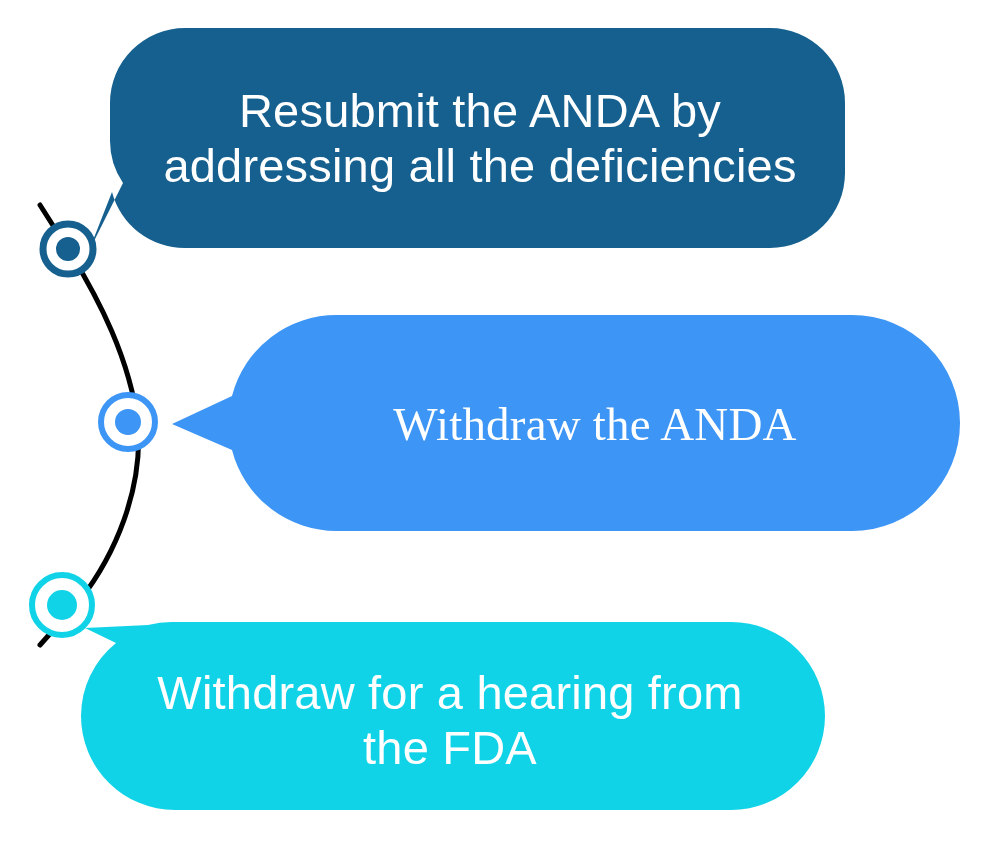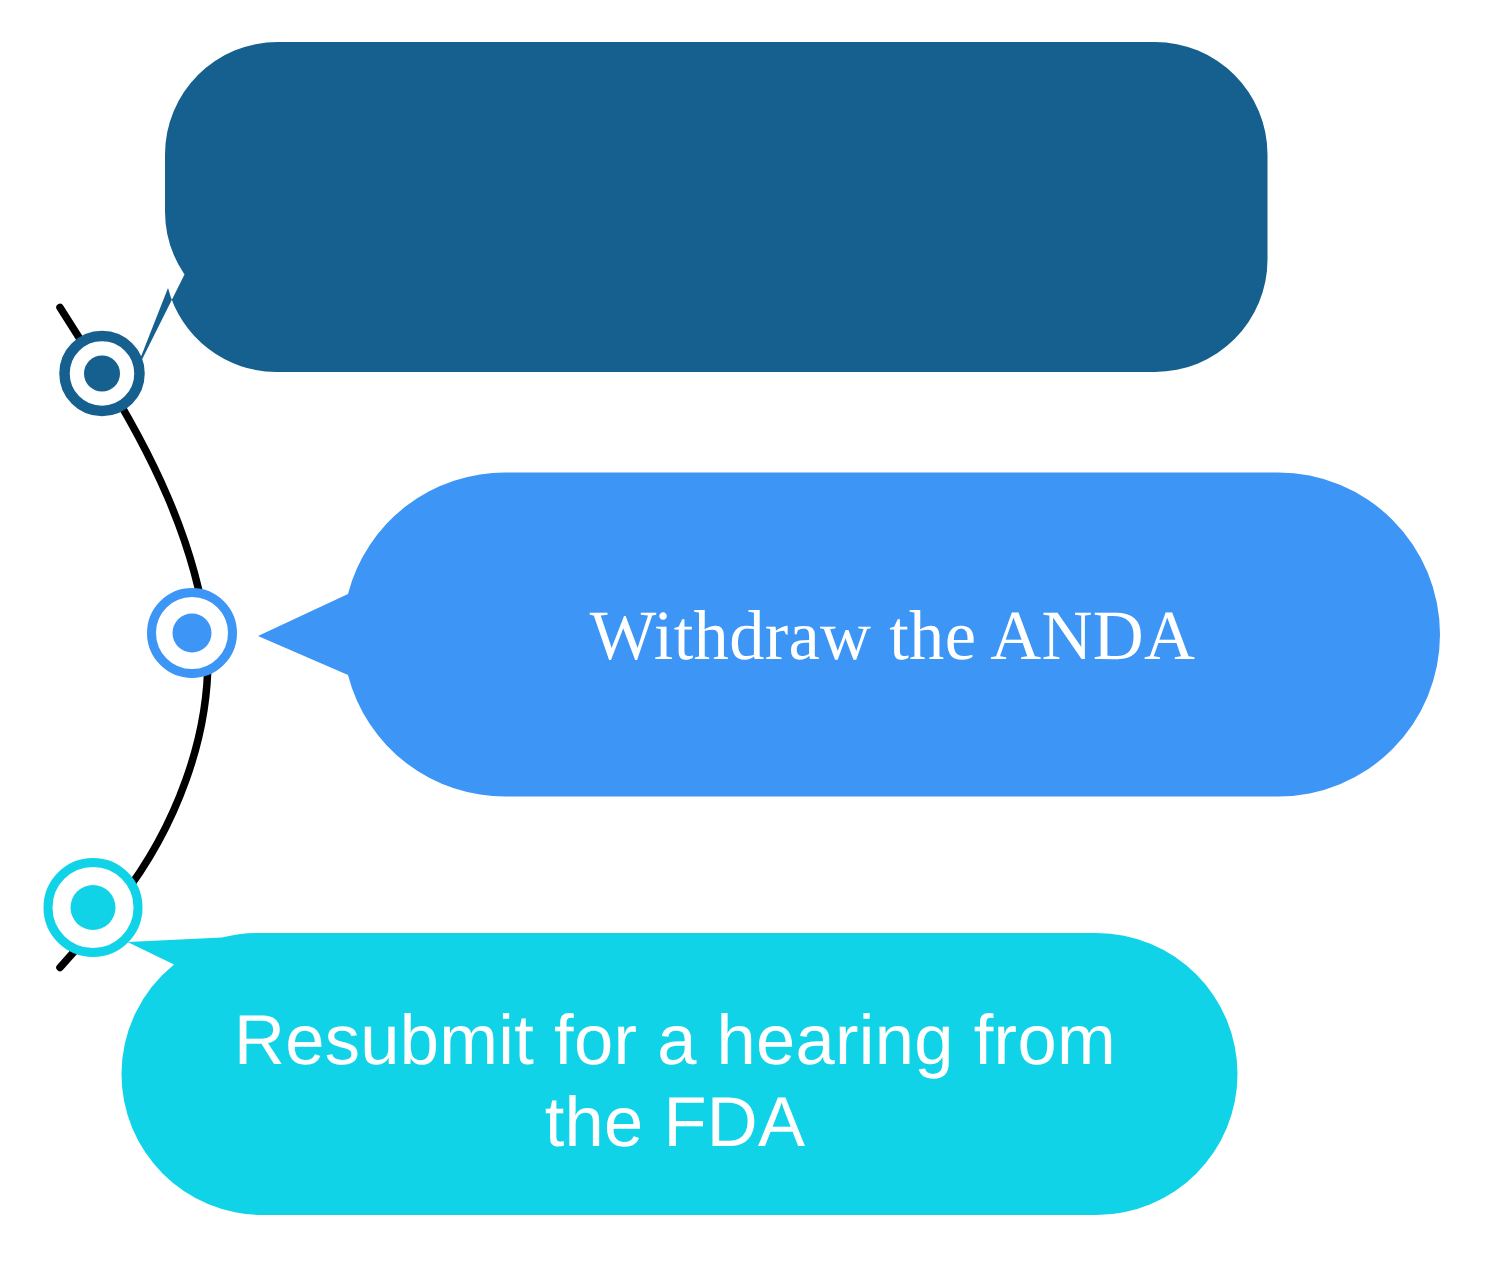--- a/index.html
+++ b/index.html
@@ -134,6 +134,8 @@
 
   </svg>
 
+  <div class="bubble-text" id="bubble-1-text">Resubmit the ANDA by
+addressing all the deficiencies</div>
 
   <div class="bubble-text" id="bubble-2-text">Withdraw the ANDA</div>
 

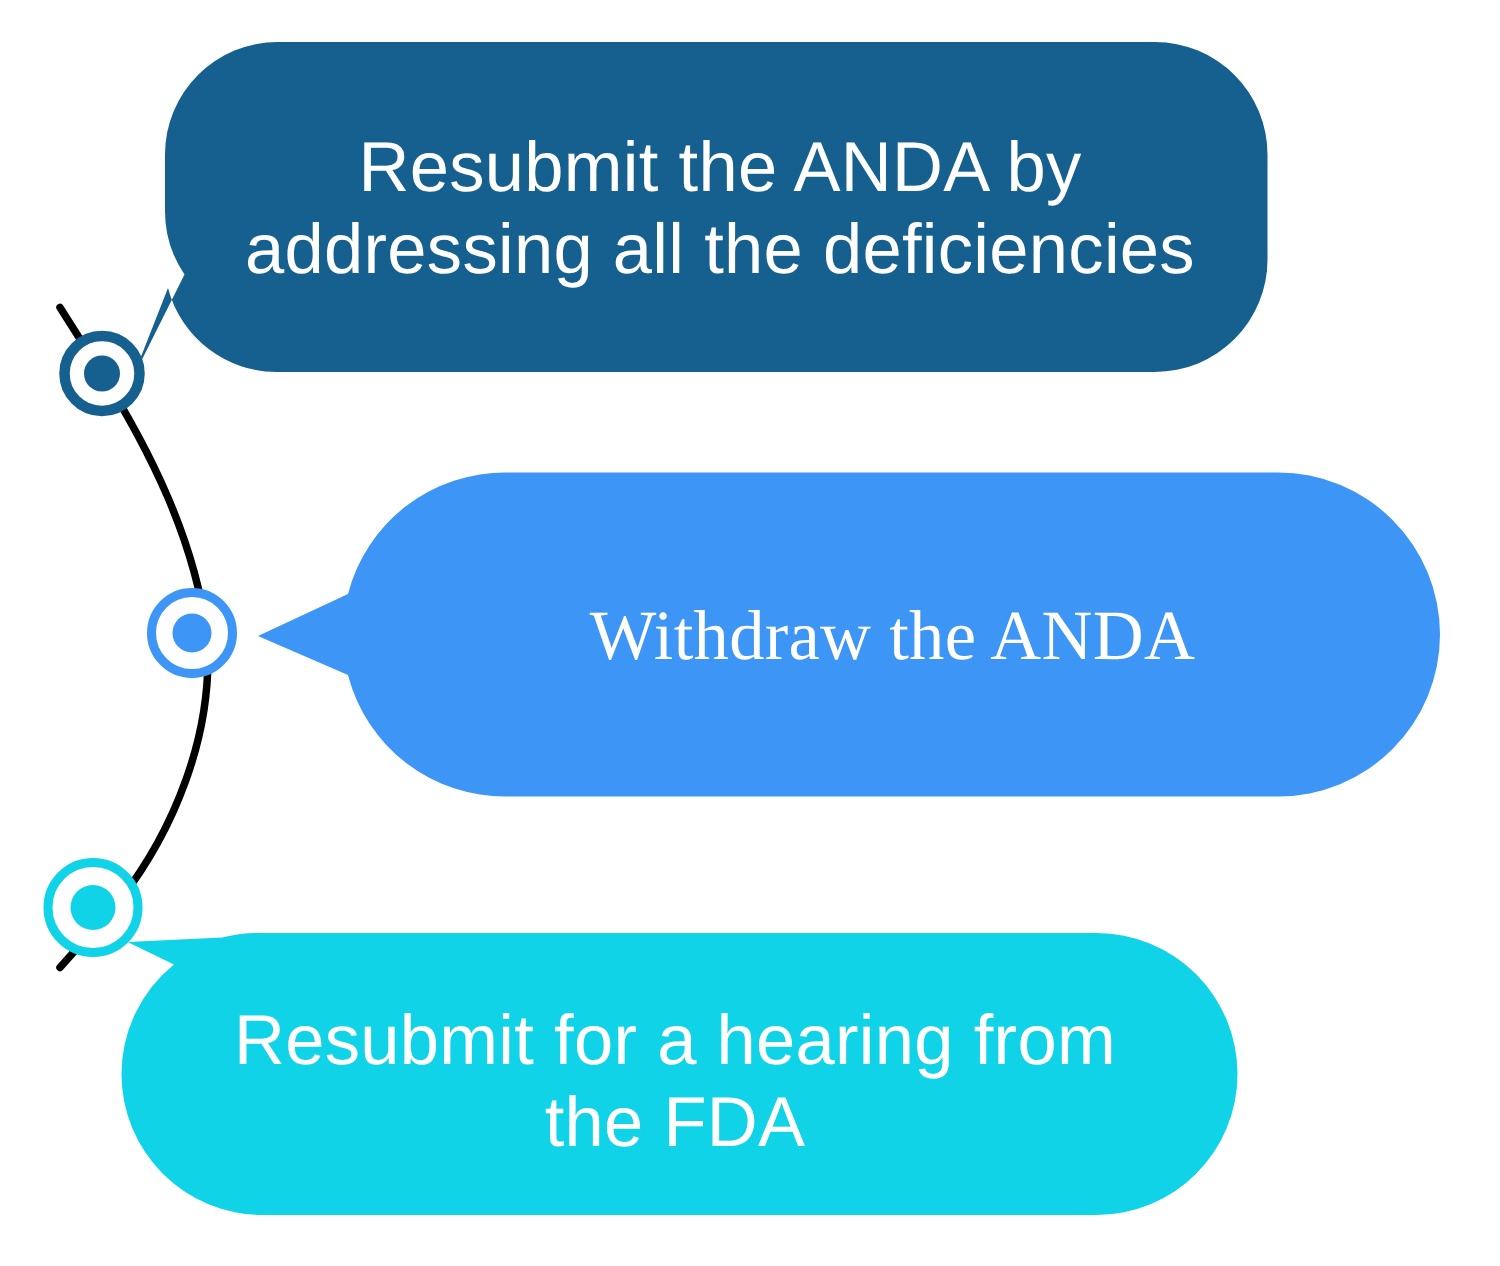--- a/index.html
+++ b/index.html
@@ -139,7 +139,7 @@
 
   <div class="bubble-text" id="bubble-2-text">Withdraw the ANDA</div>
 
-  <div class="bubble-text" id="bubble-3-text">Resubmit for a hearing from
+  <div class="bubble-text" id="bubble-3-text">Withdraw for a hearing from
 the FDA</div>
 
 </div>

